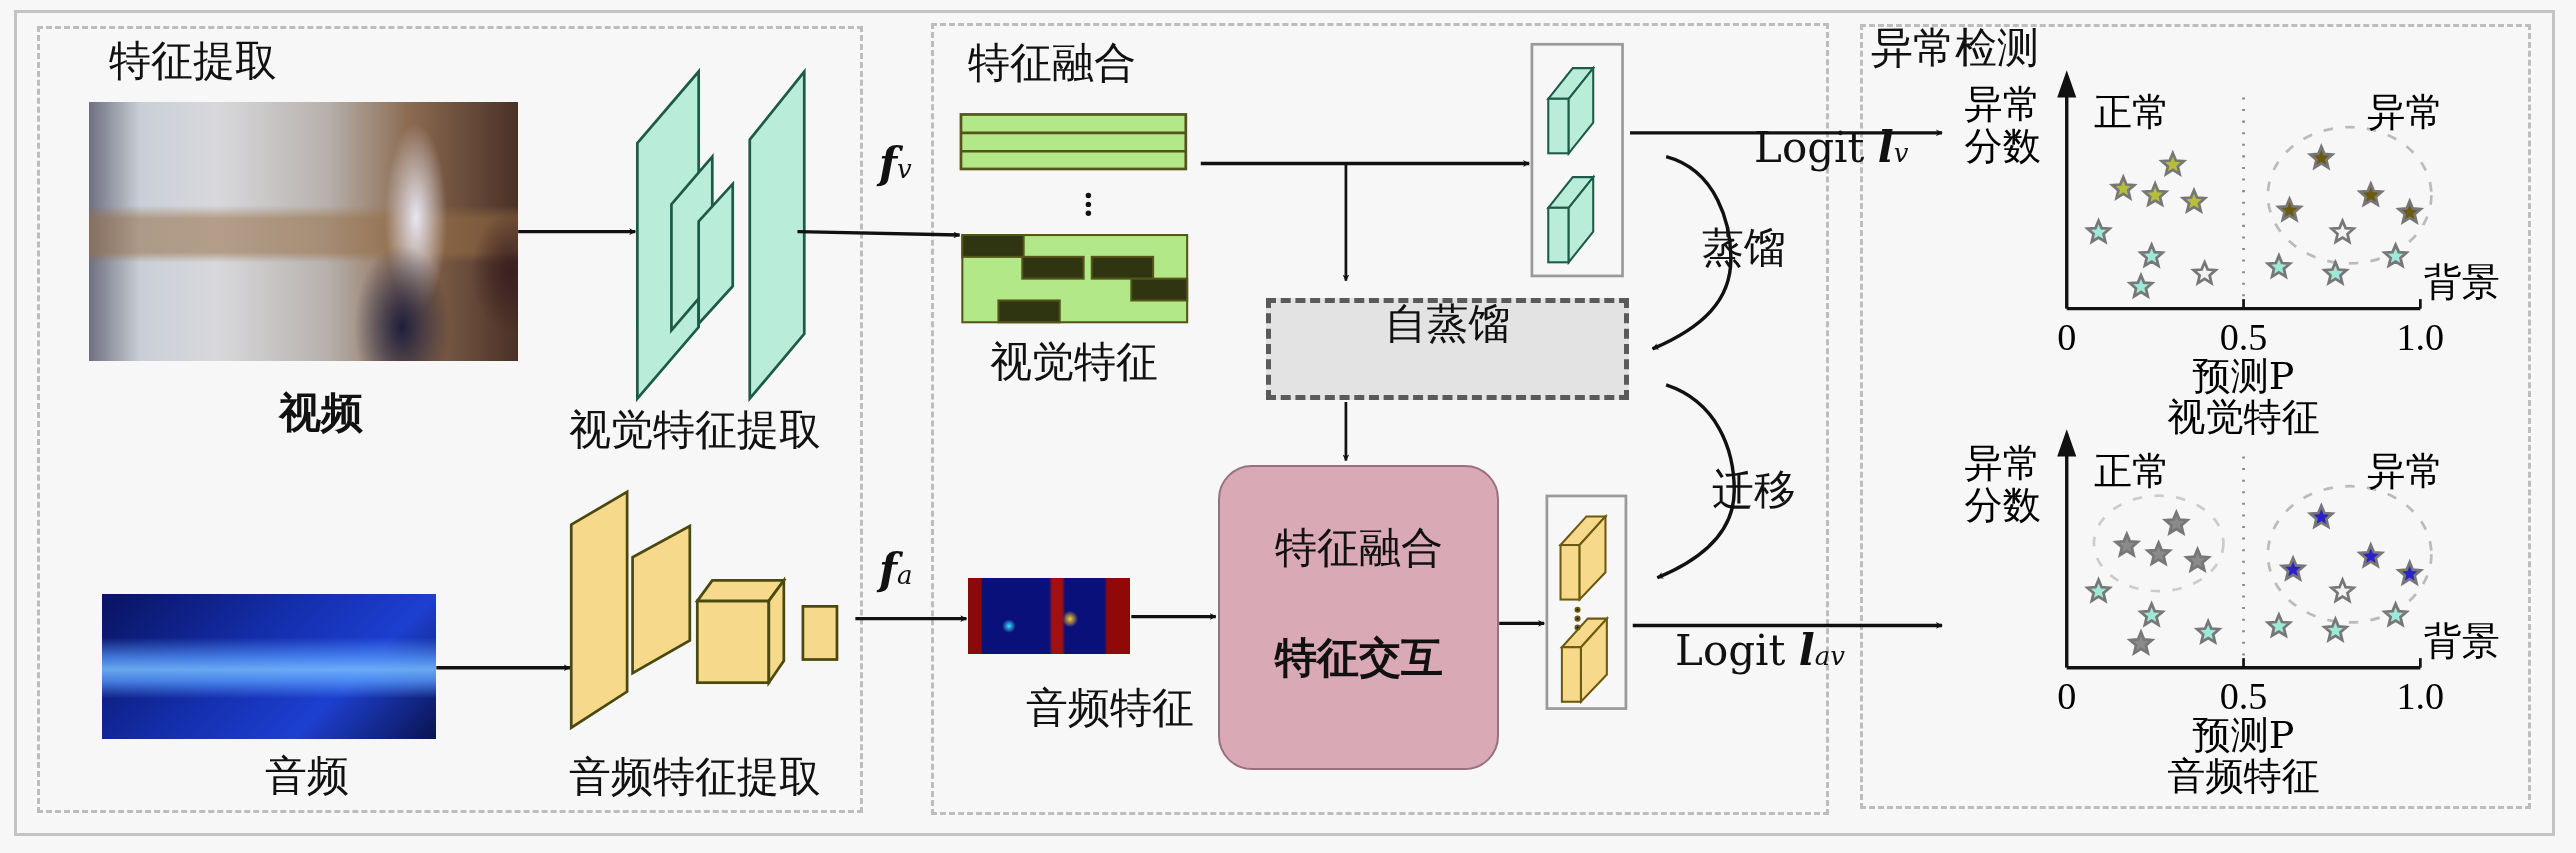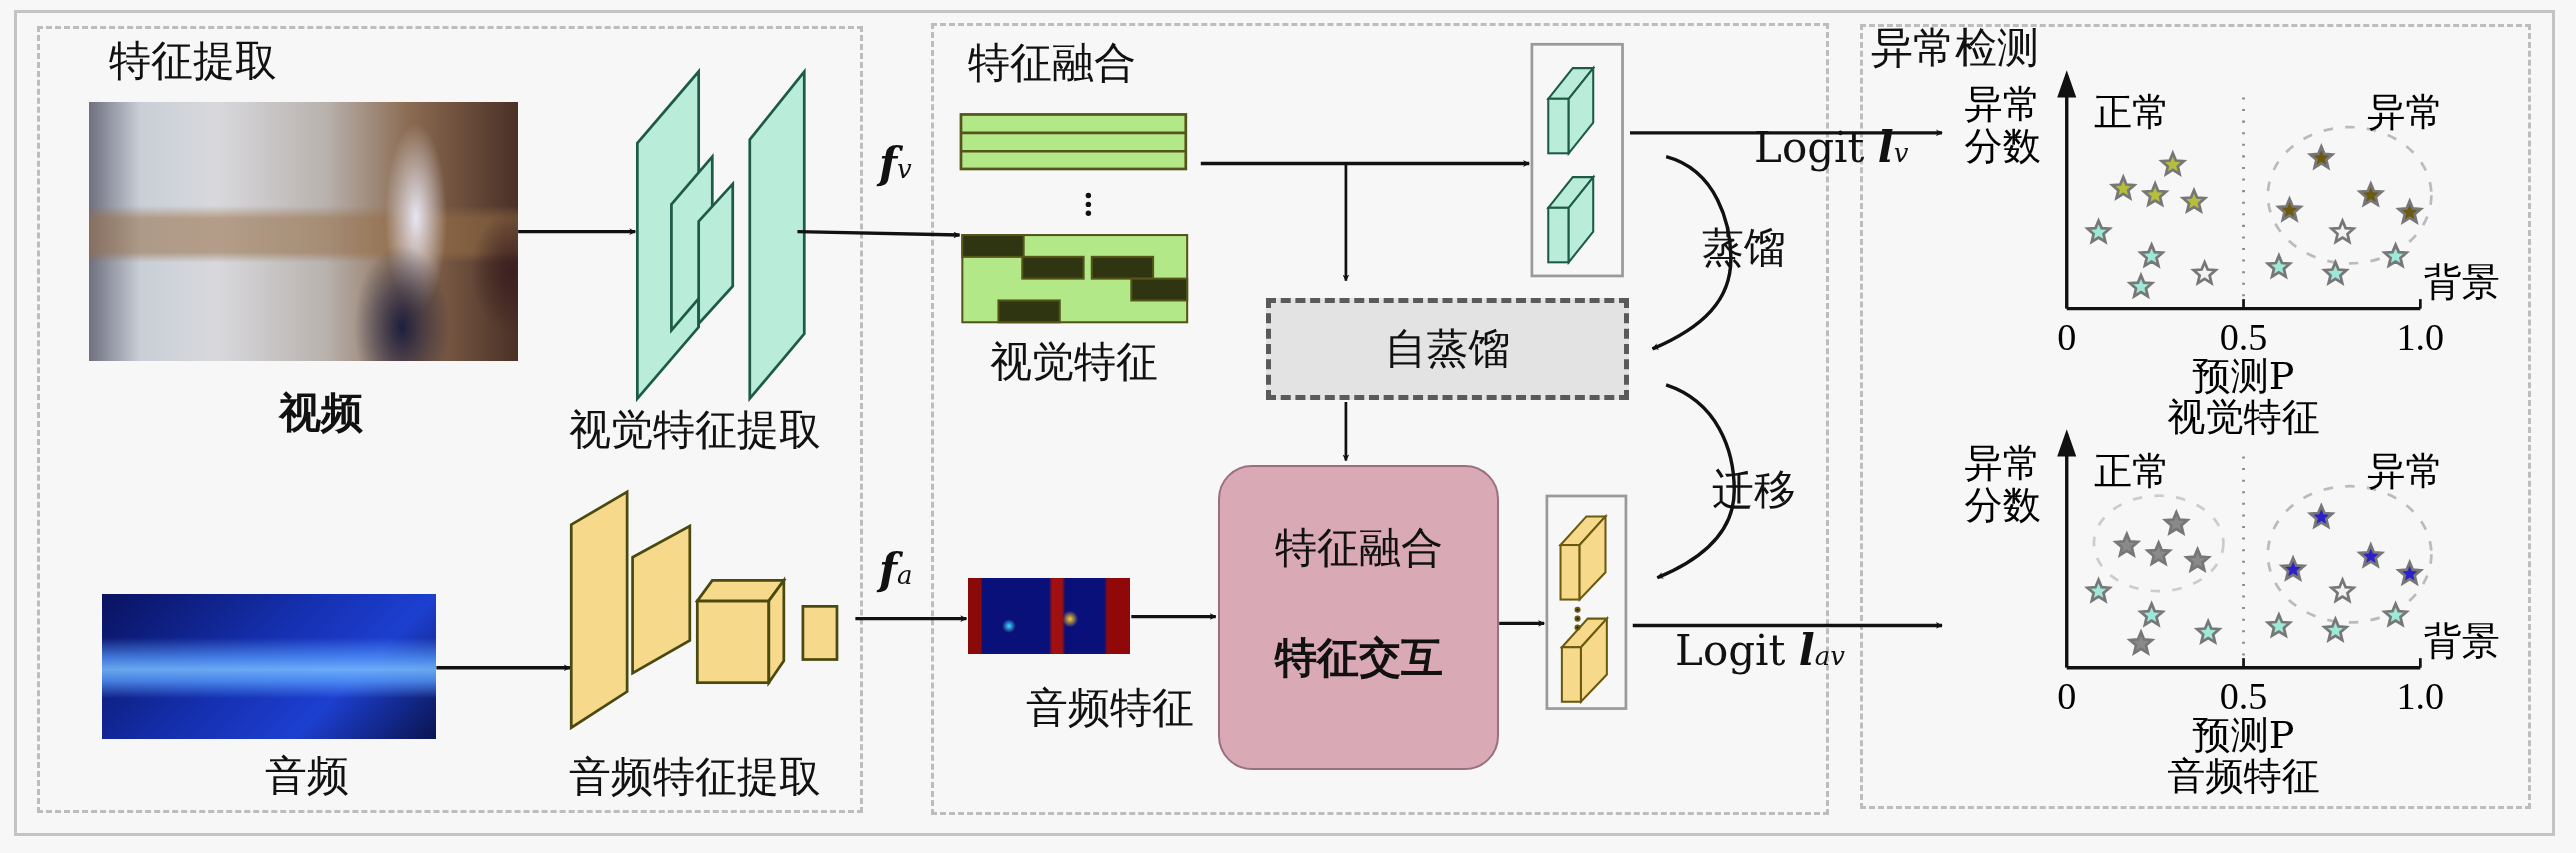--- a/index.html
+++ b/index.html
@@ -29,7 +29,7 @@
       radial-gradient(circle 8.2px at 102px 41px,#ffcf30 0,transparent 100%),
       #0a107a;}
   .selfdistill{position:absolute;left:1266px;top:298px;width:363px;height:102px;background:#e3e3e3;
-    border:5.5px dashed #5a5a5a;box-sizing:border-box;display:flex;align-items:center;justify-content:center;}
+    border:5.5px dashed #5a5a5a;box-sizing:border-box;display:flex;align-items:flex-start;justify-content:center;}
   .fusion{position:absolute;left:1218px;top:465px;width:281px;height:305px;background:#d9a9b6;
     border:2.7px solid #9a7080;border-radius:34px;box-sizing:border-box;}
 </style>

